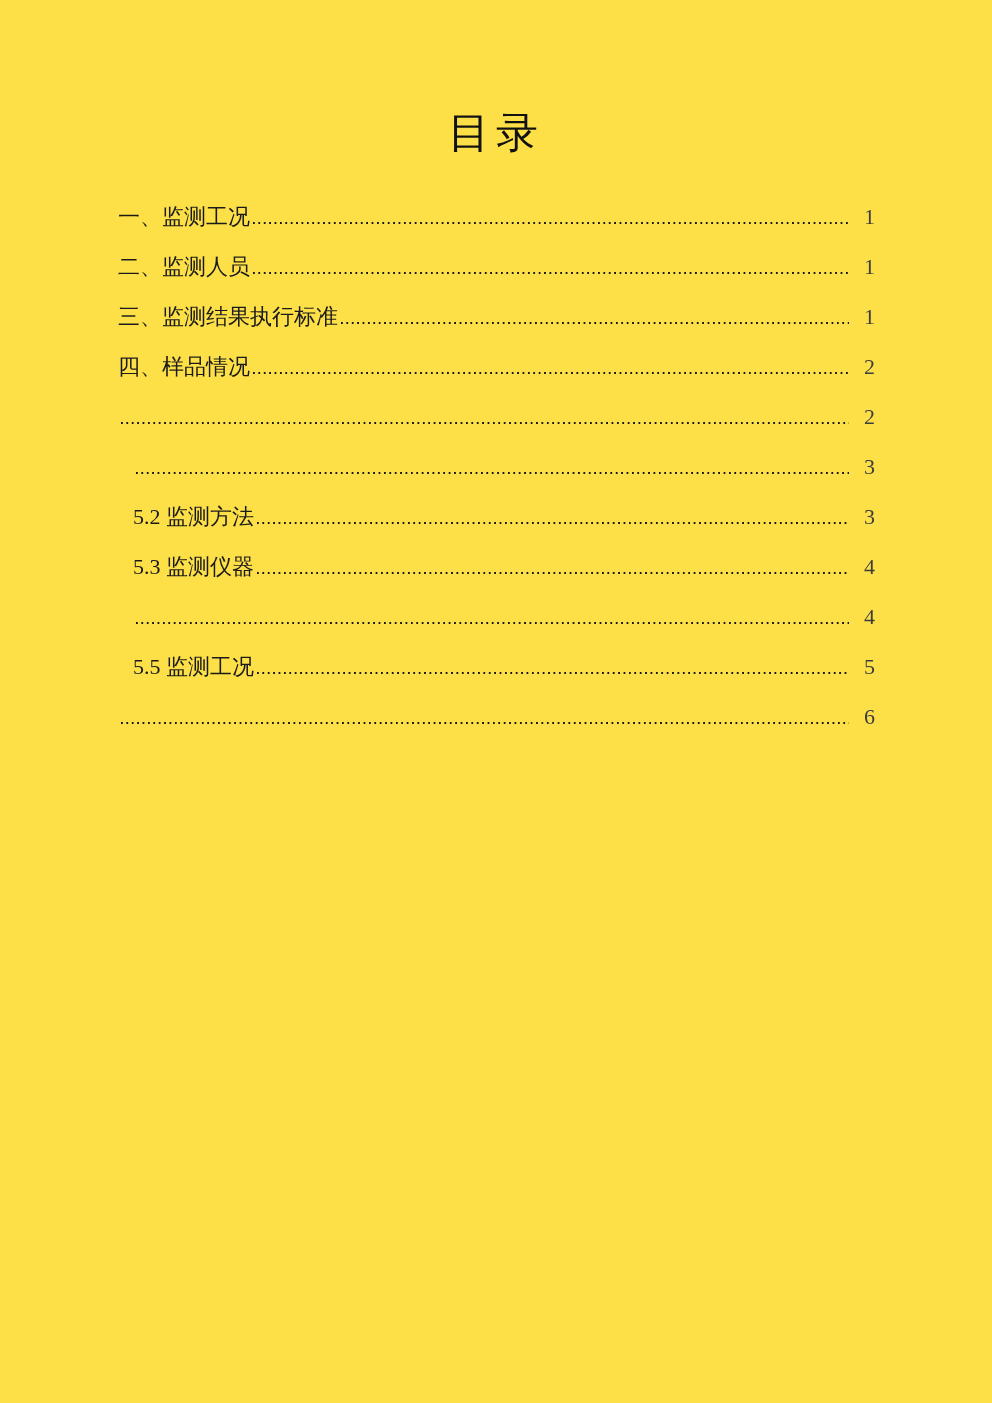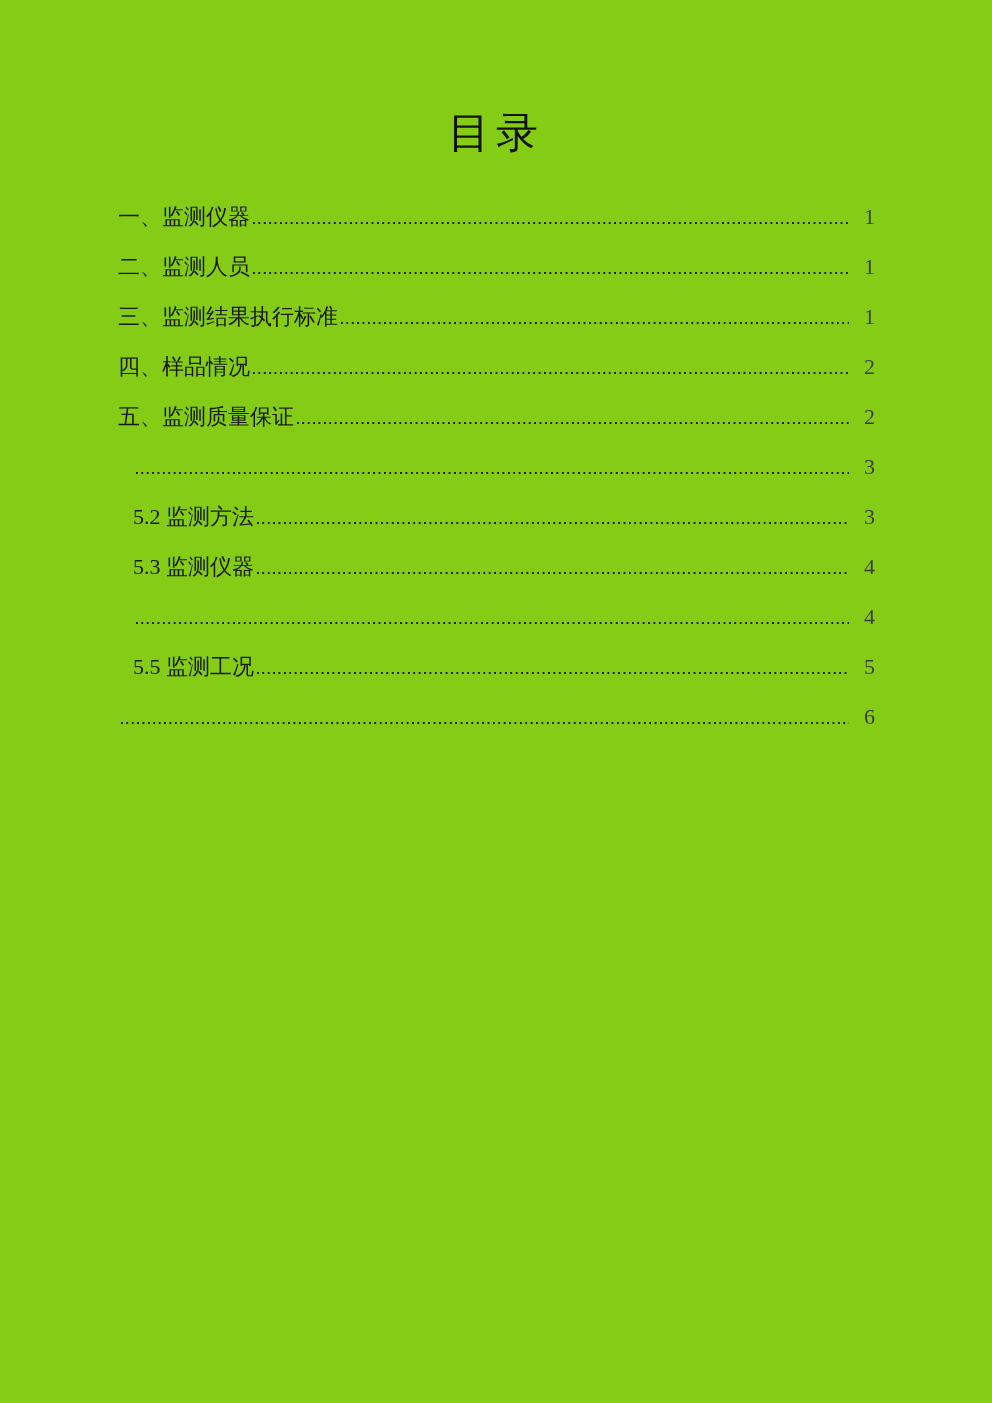--- a/index.html
+++ b/index.html
@@ -11,7 +11,7 @@
     position: relative;
     width: 992px;
     height: 1403px;
-    background: #84cc16;
+    background: #fde047;
     overflow: hidden;
     font-family: "Liberation Serif", "DejaVu Serif", serif;
     color: #1a1a1a;

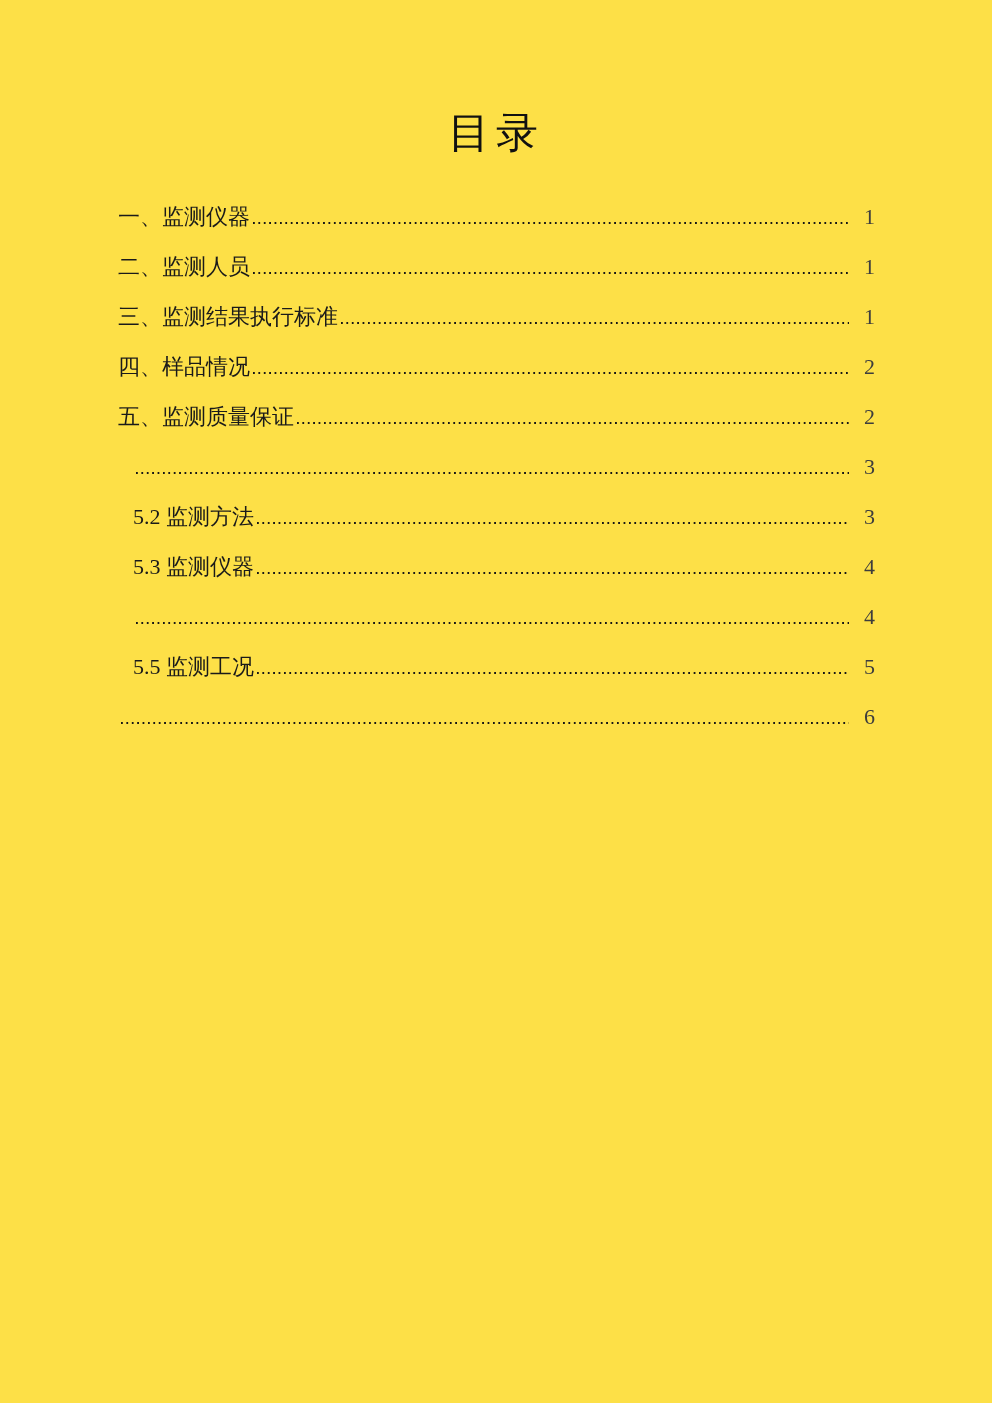--- a/index.html
+++ b/index.html
@@ -74,7 +74,7 @@
   <nav class="toc">
 
     <div class="toc-item level-1">
-      <span class="toc-label">一、监测仪器</span>
+      <span class="toc-label">一、监测工况</span>
       <span class="toc-leader"></span>
       <span class="toc-page">1</span>
     </div>

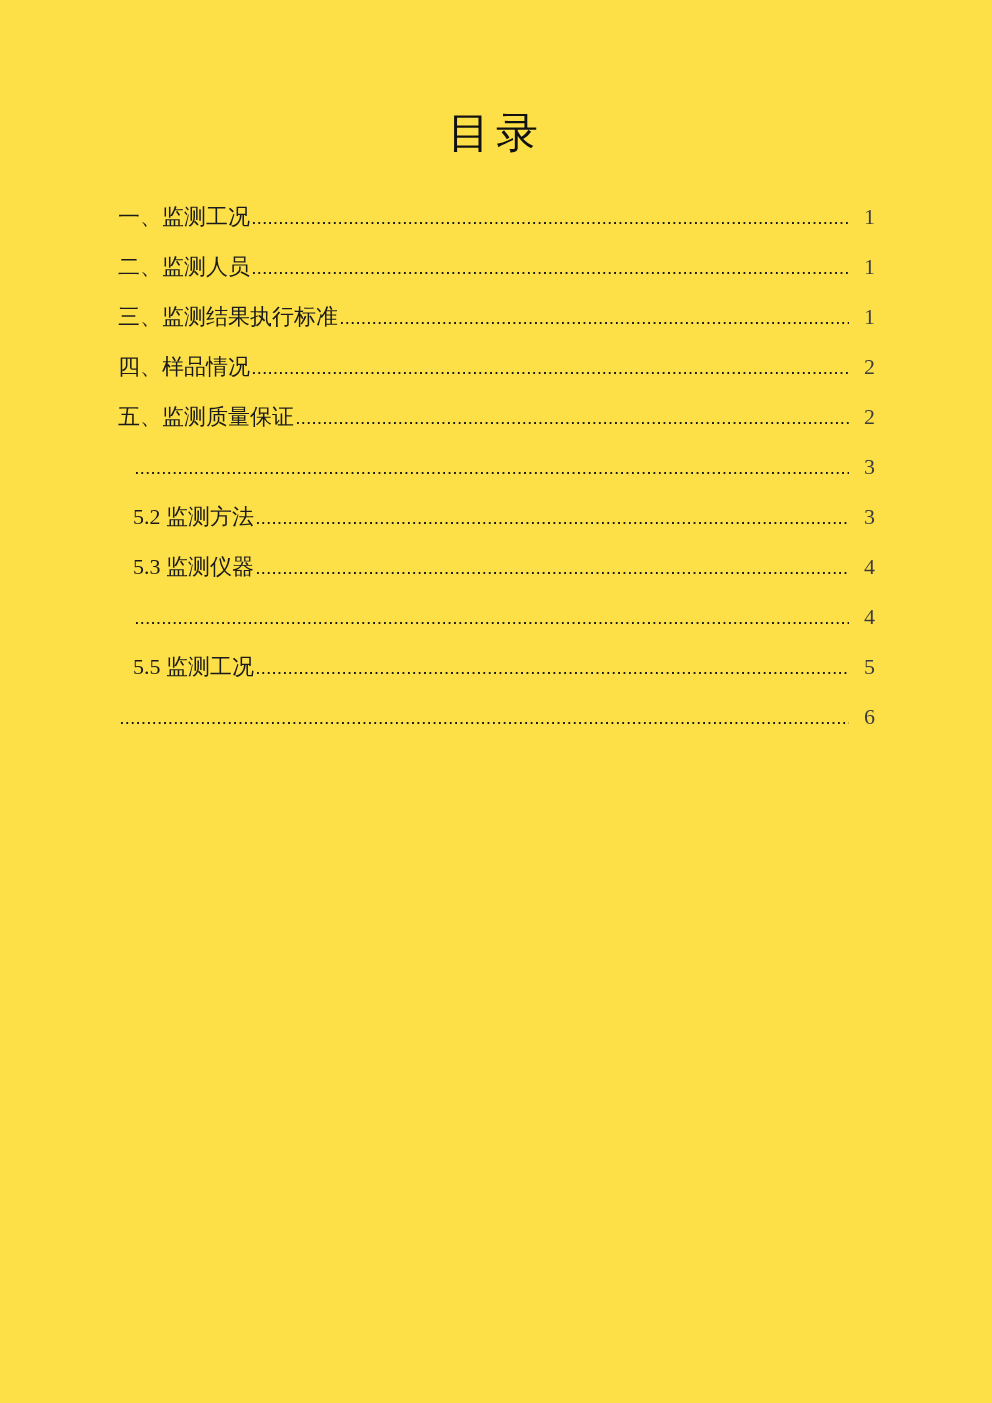--- a/index.html
+++ b/index.html
@@ -98,7 +98,6 @@
     </div>
 
     <div class="toc-item level-1">
-      <span class="toc-label">五、监测质量保证</span>
       <span class="toc-leader"></span>
       <span class="toc-page">2</span>
     </div>

